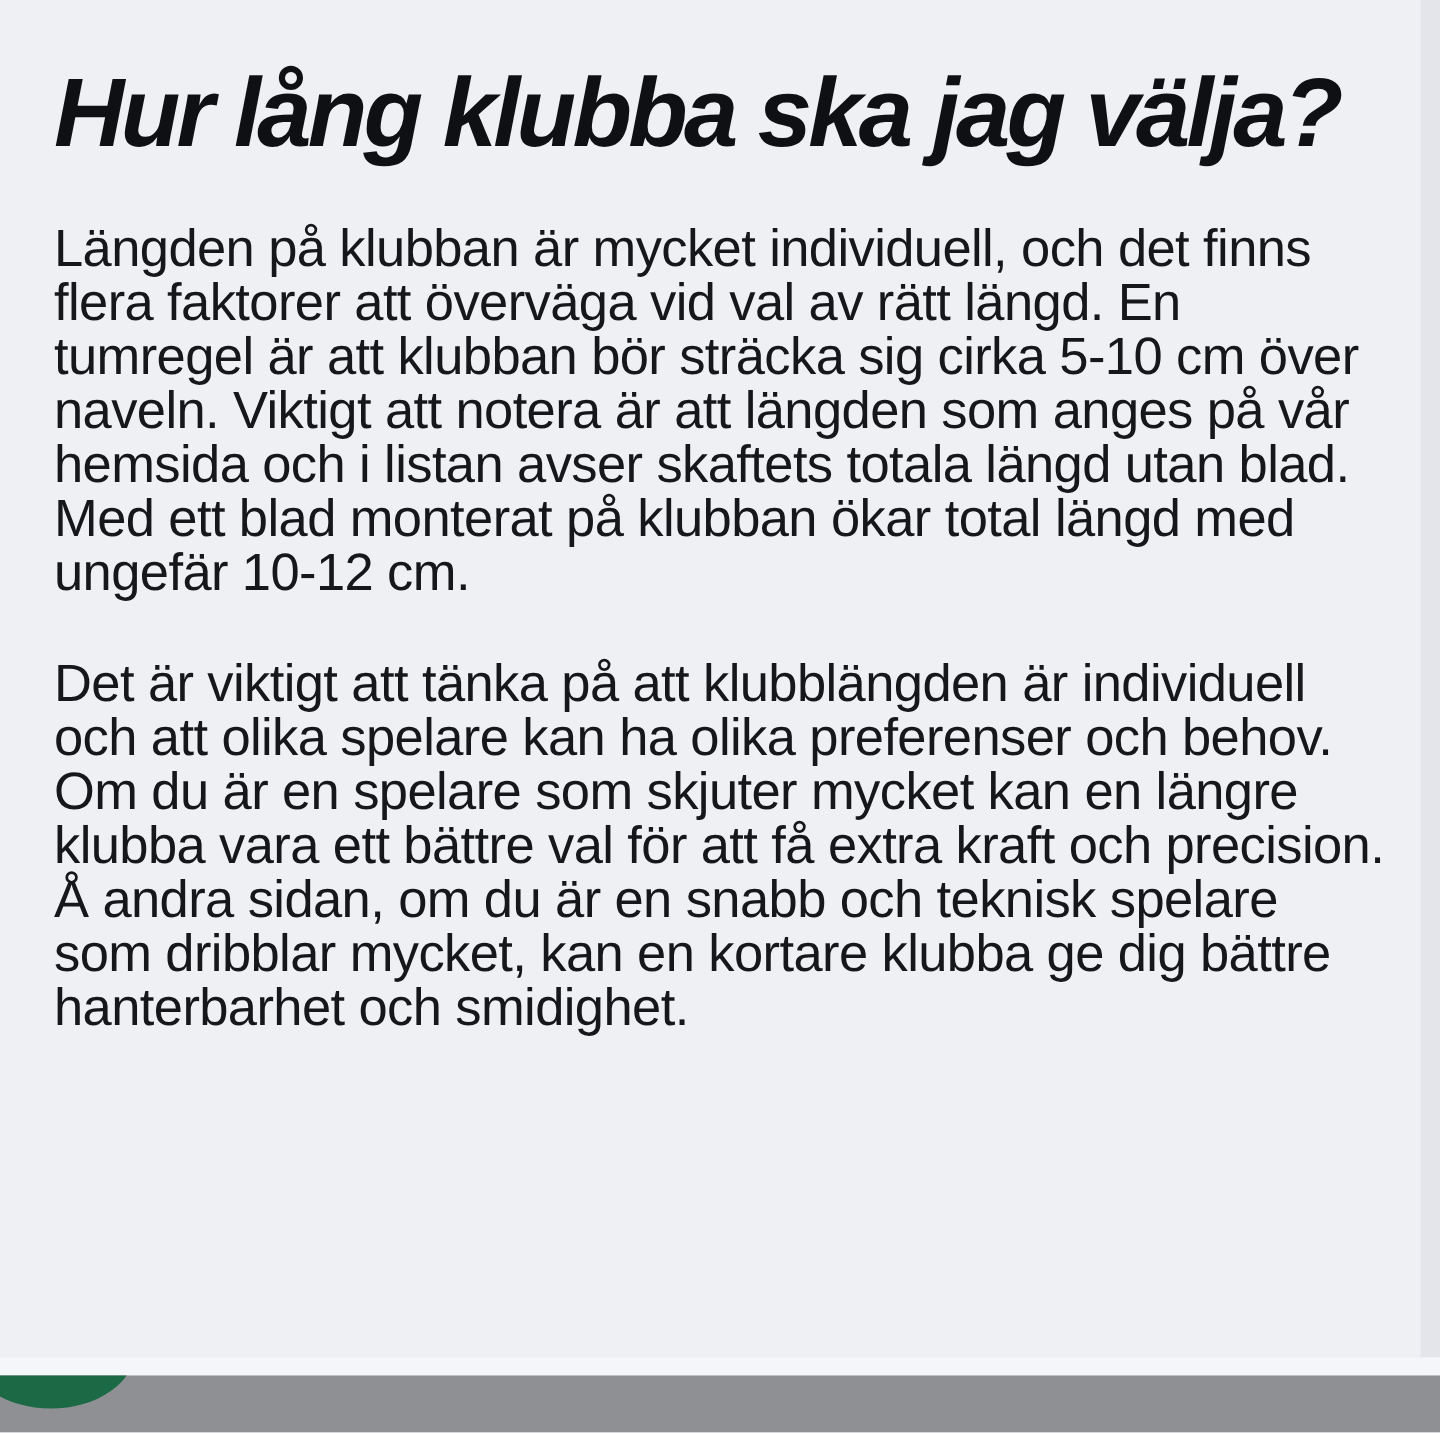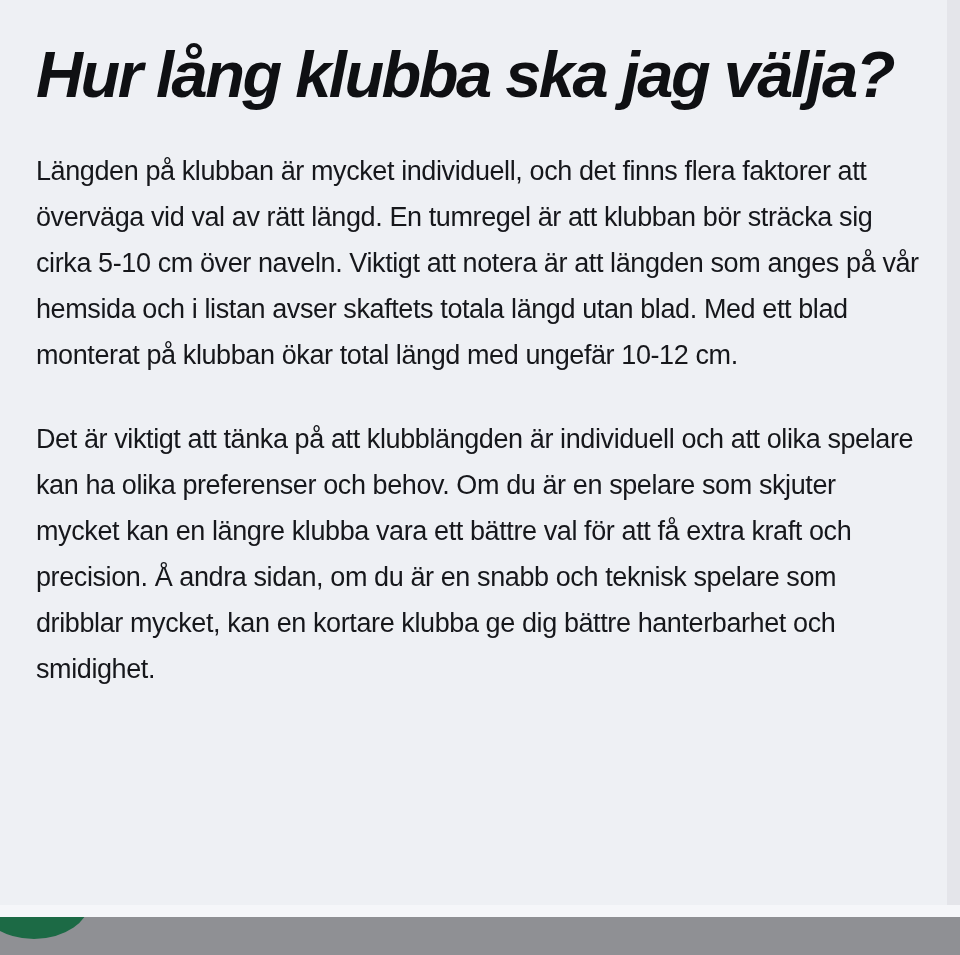--- a/index.html
+++ b/index.html
@@ -42,8 +42,8 @@
     margin-bottom:36px;
   }
   p.body-par{
-    font-size:27px;
-    line-height:46px;
+    font-size:35px;
+    line-height:36px;
     letter-spacing:-0.4px;
     max-width:902px;
     color:var(--text);

